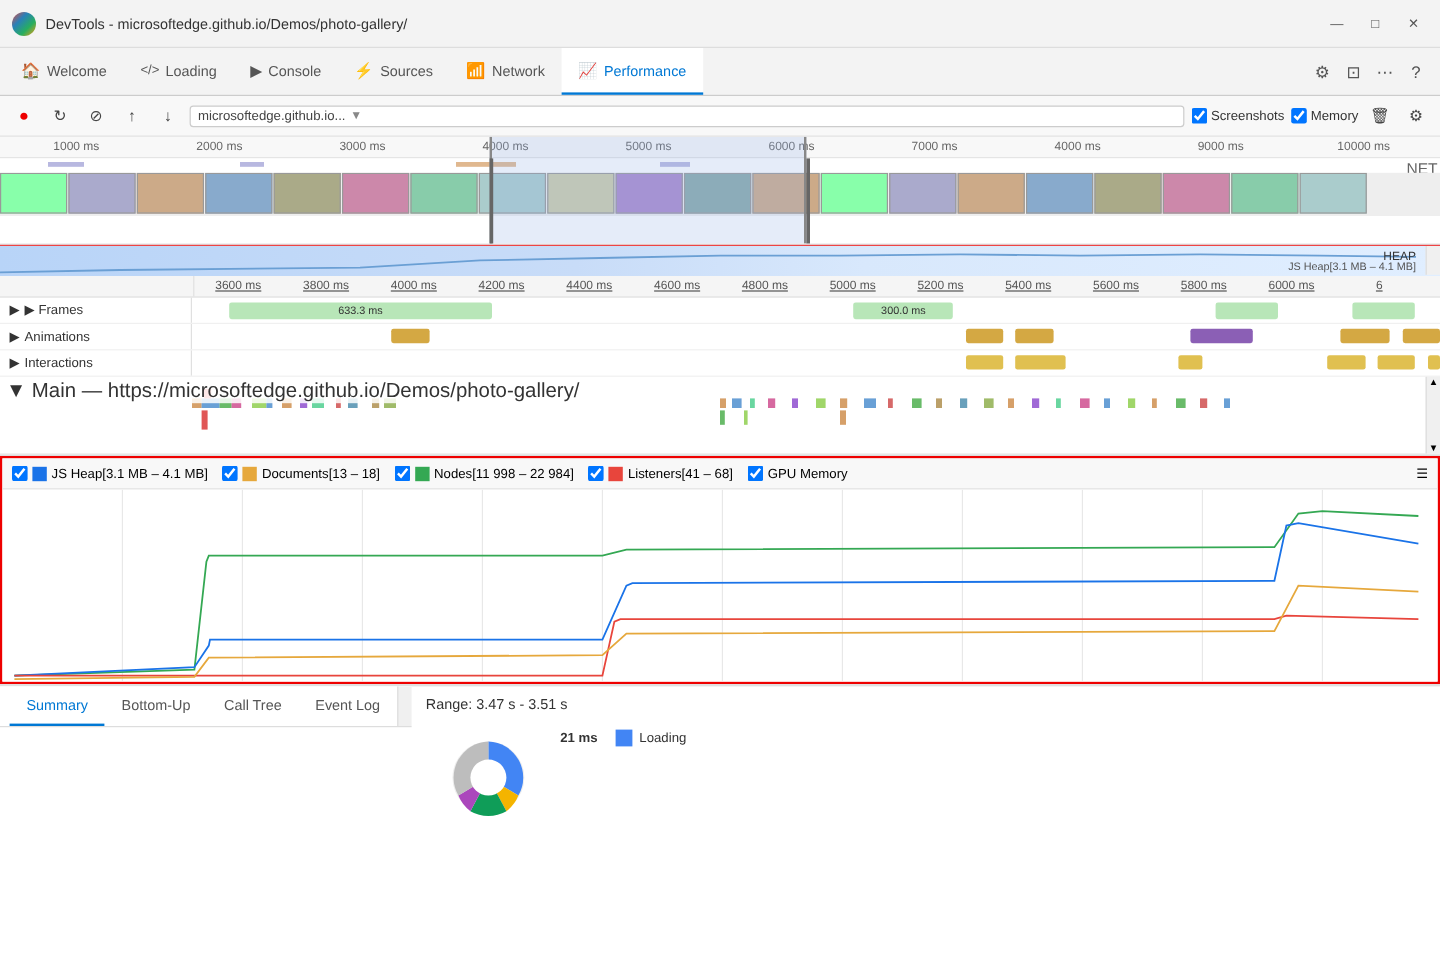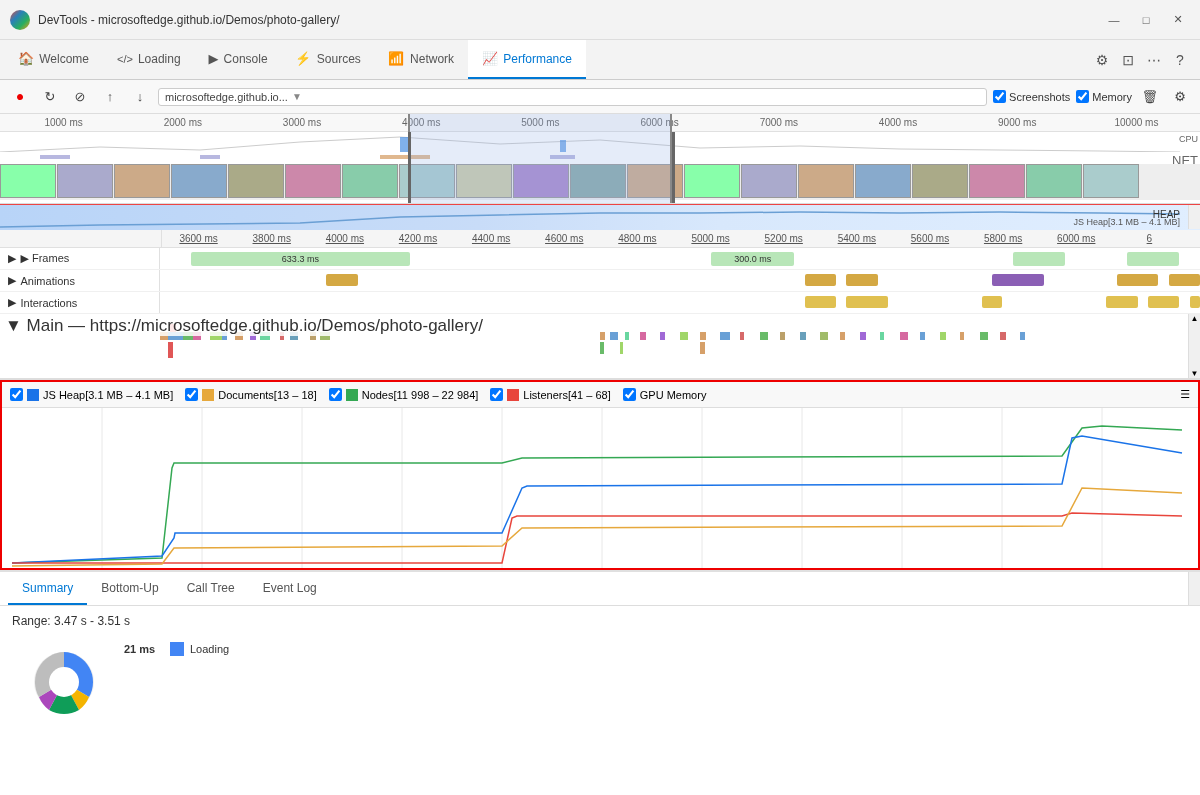--- a/index.html
+++ b/index.html
@@ -381,15 +381,6 @@
       <div class="ruler-tick">10000 ms</div>
     </div>
 
-    <div class="timeline-cpu-row" style="position:relative;">
-      <span class="cpu-label">CPU</span>
-      <svg width="100%" height="20" style="position:absolute;top:0;left:0;" preserveAspectRatio="none">
-        <polyline points="0,20 100,15 200,18 300,10 400,5 500,12 600,8 700,16 800,14 900,17 1000,18 1100,19 1180,20" fill="none" stroke="#ccc" stroke-width="1"></polyline>
-
-        <rect x="400" y="5" width="8" height="15" fill="#4a90e2" opacity="0.7"></rect>
-        <rect x="560" y="8" width="6" height="12" fill="#4a90e2" opacity="0.7"></rect>
-      </svg>
-    </div>
 
     <div class="timeline-net-row" style="position:relative;">
       <span class="net-label">NET</span>

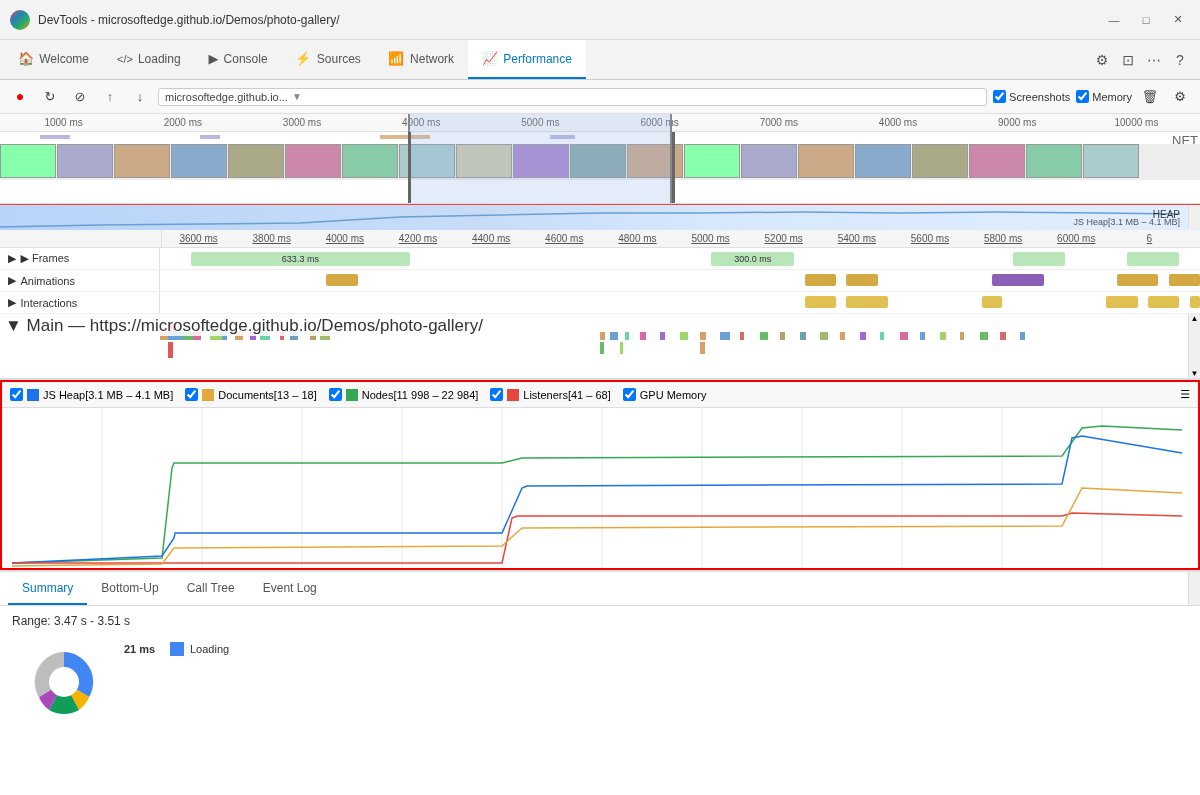--- a/index.html
+++ b/index.html
@@ -230,7 +230,7 @@
     .bottom-panel {
       border-top: 2px solid #e0e0e0;
       flex: 1;
-      display: flex; flex-direction: column;
+      display: flex; flex-direction: row;
     }
     .bottom-tabs {
       height: 34px;

